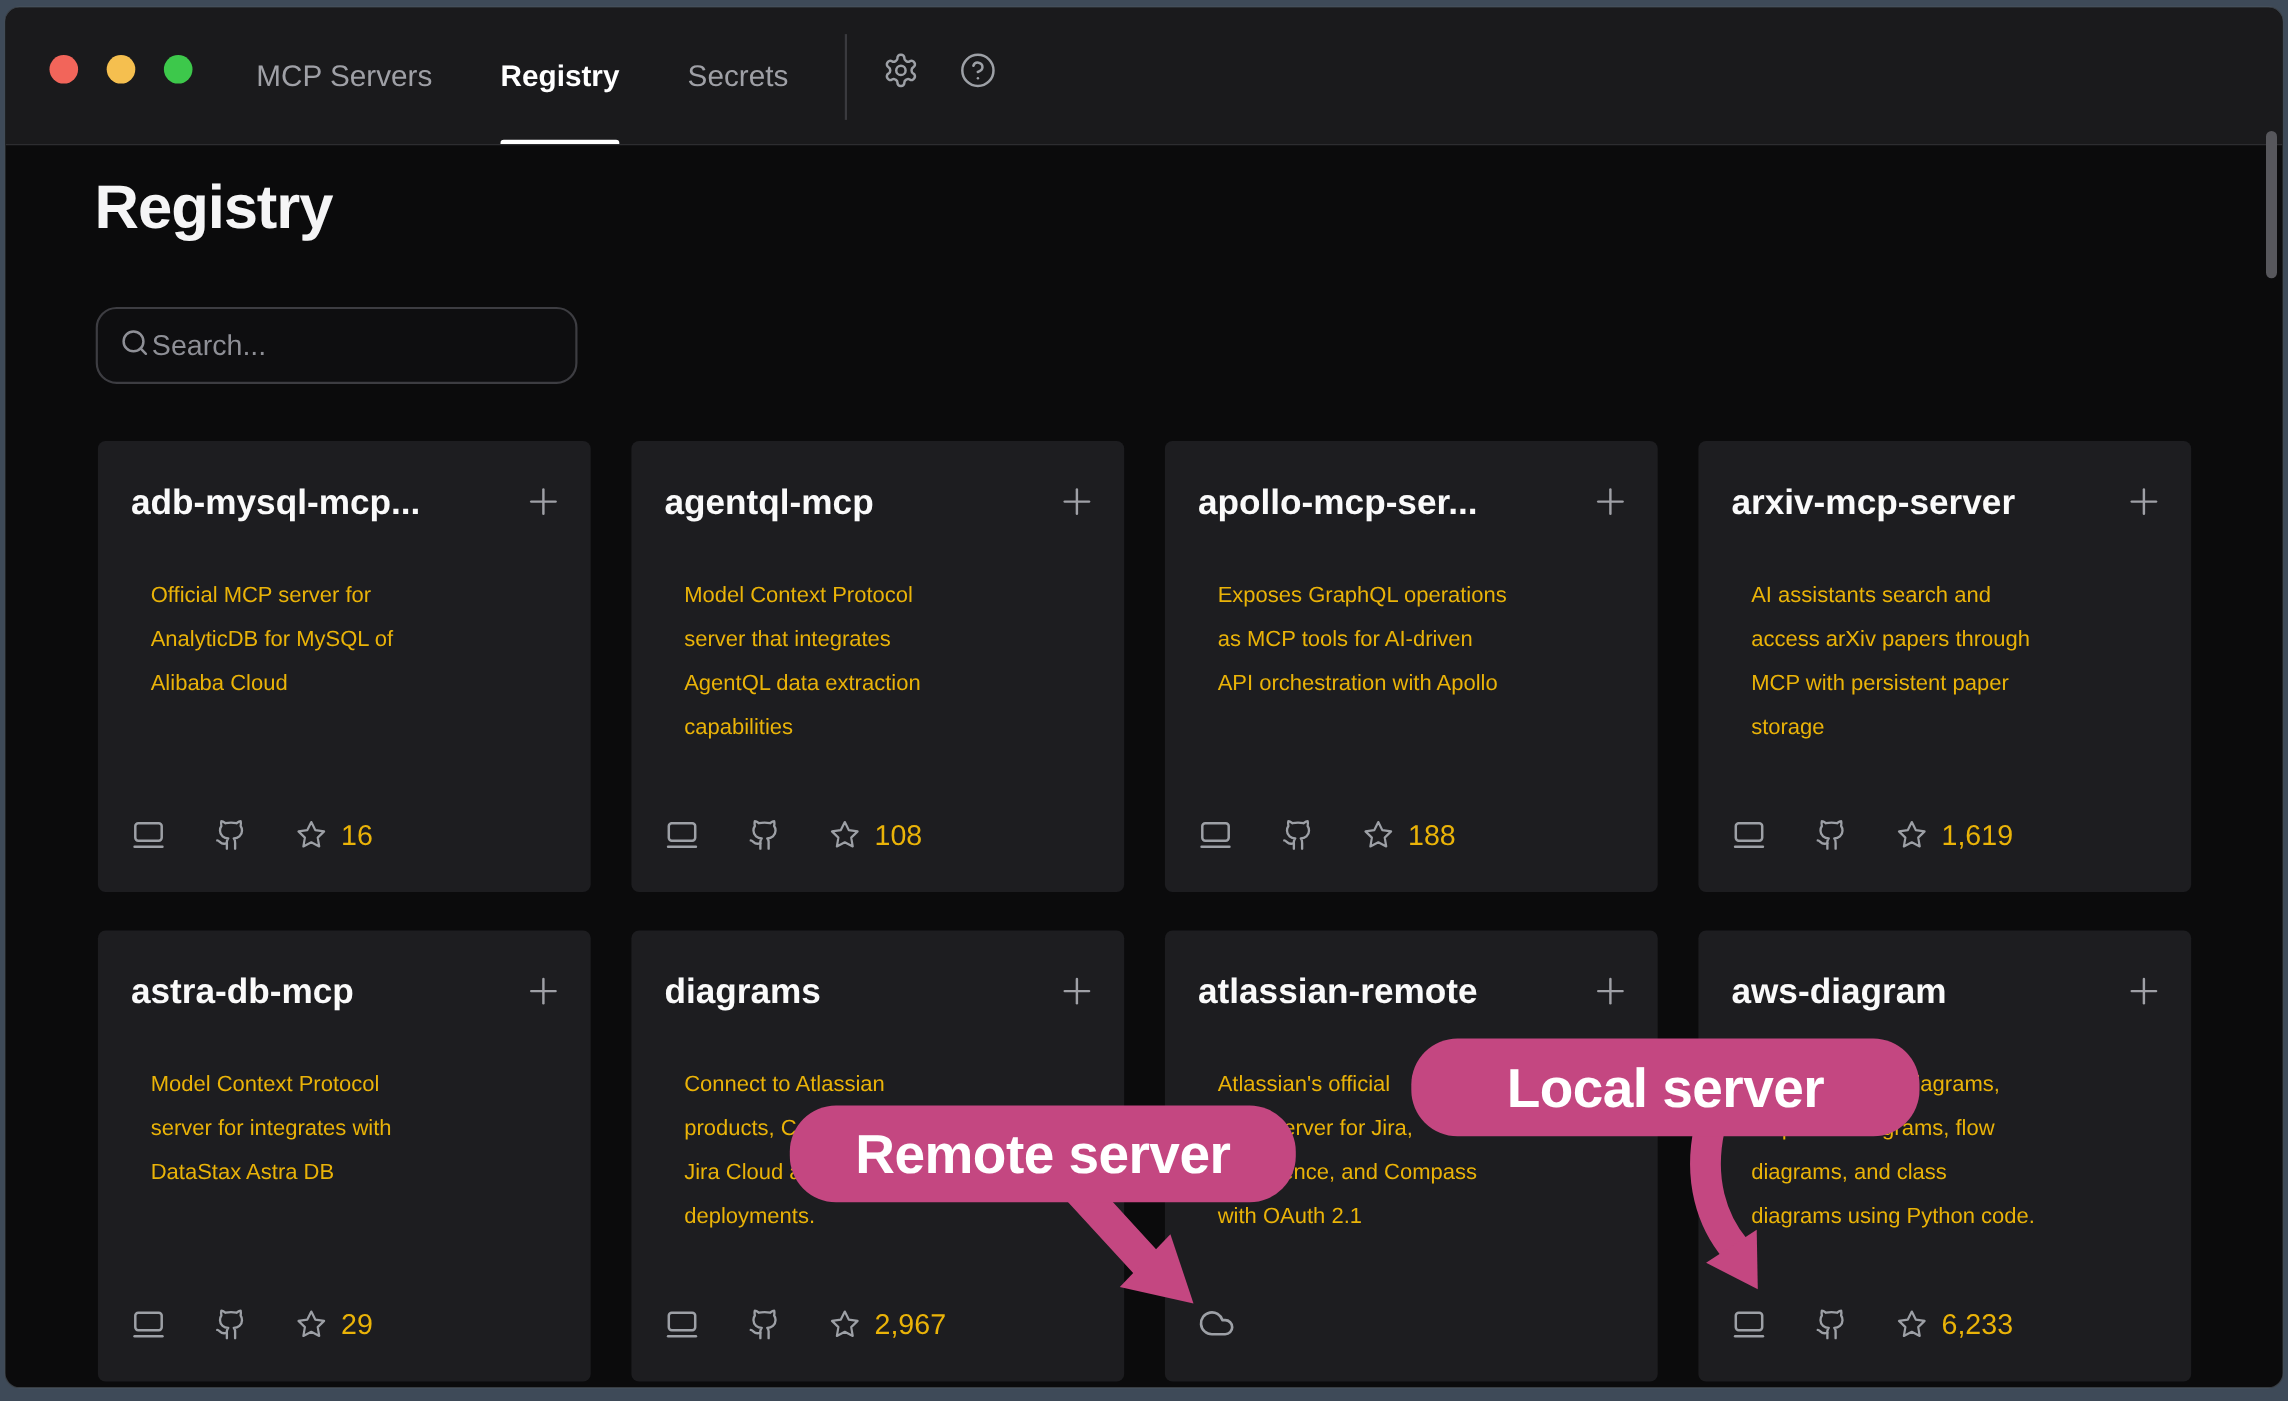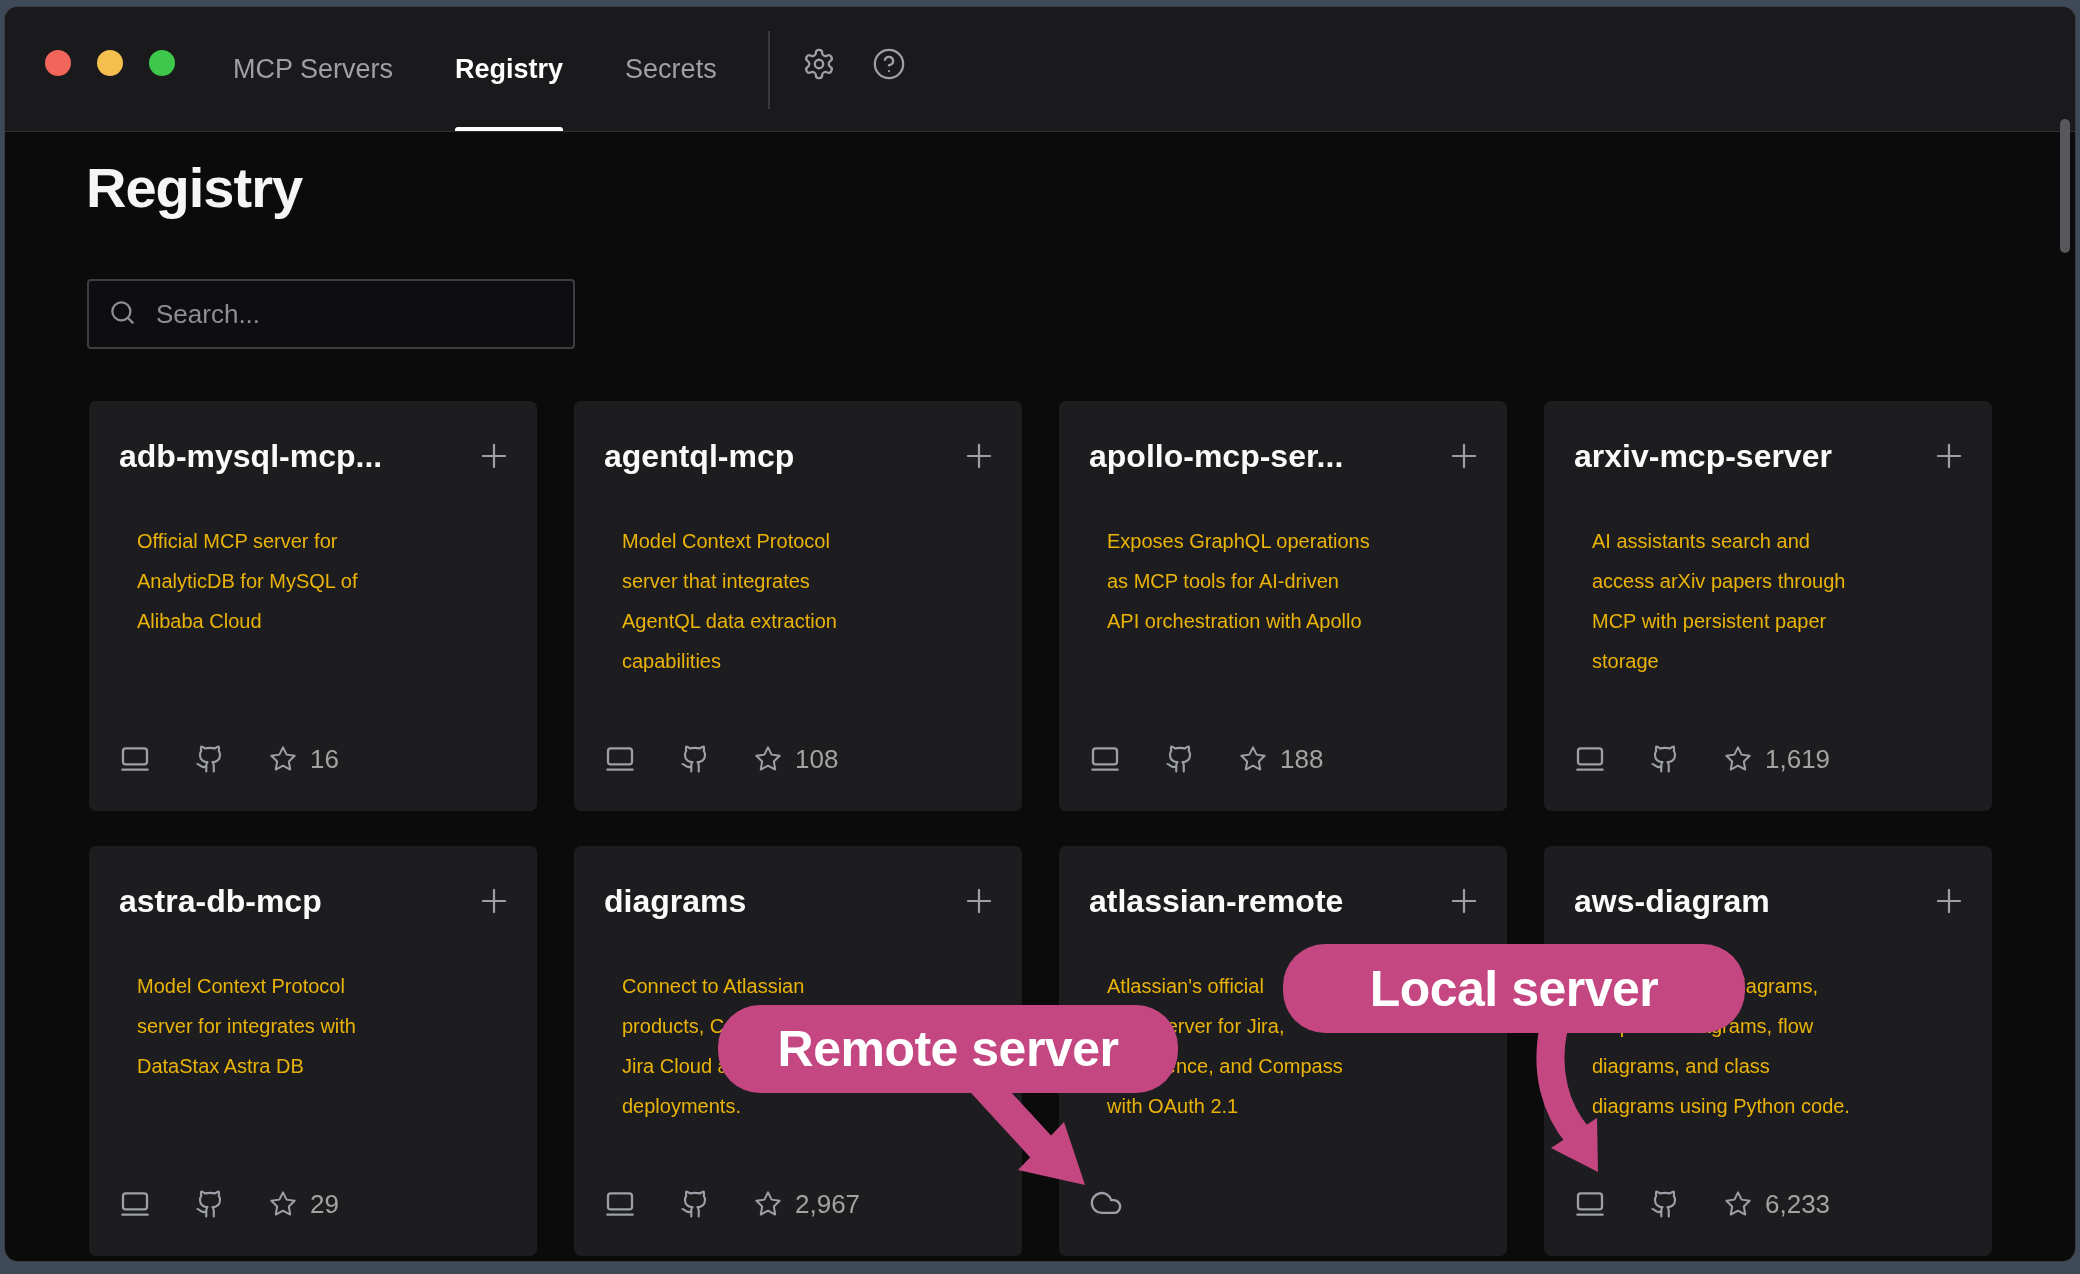--- a/index.html
+++ b/index.html
@@ -29,9 +29,9 @@
   
   .page-title{position:absolute;left:81px;top:148px;margin:0;font-size:56px;
               font-weight:700;color:#f5f5f6;letter-spacing:-1px;}
-  .search{position:absolute;left:82px;top:272px;width:488px;height:70px;
-          box-sizing:border-box;border:2px solid #3d3d42;border-radius:4px;
-          background:#0e0e10;display:flex;align-items:center;padding:0 20px;gap:18px;}
+  .search{position:absolute;left:82px;top:272px;width:438px;height:70px;
+          box-sizing:border-box;border:2px solid #3d3d42;border-radius:19px;
+          background:#0e0e10;display:flex;align-items:center;padding:0 20px;}
   .search svg{width:27px;height:27px;color:#8e8f96;flex:none;}
   .search input{flex:1;background:transparent;border:none;outline:none;
                 color:#e6e6e9;font-size:26px;font-family:inherit;}

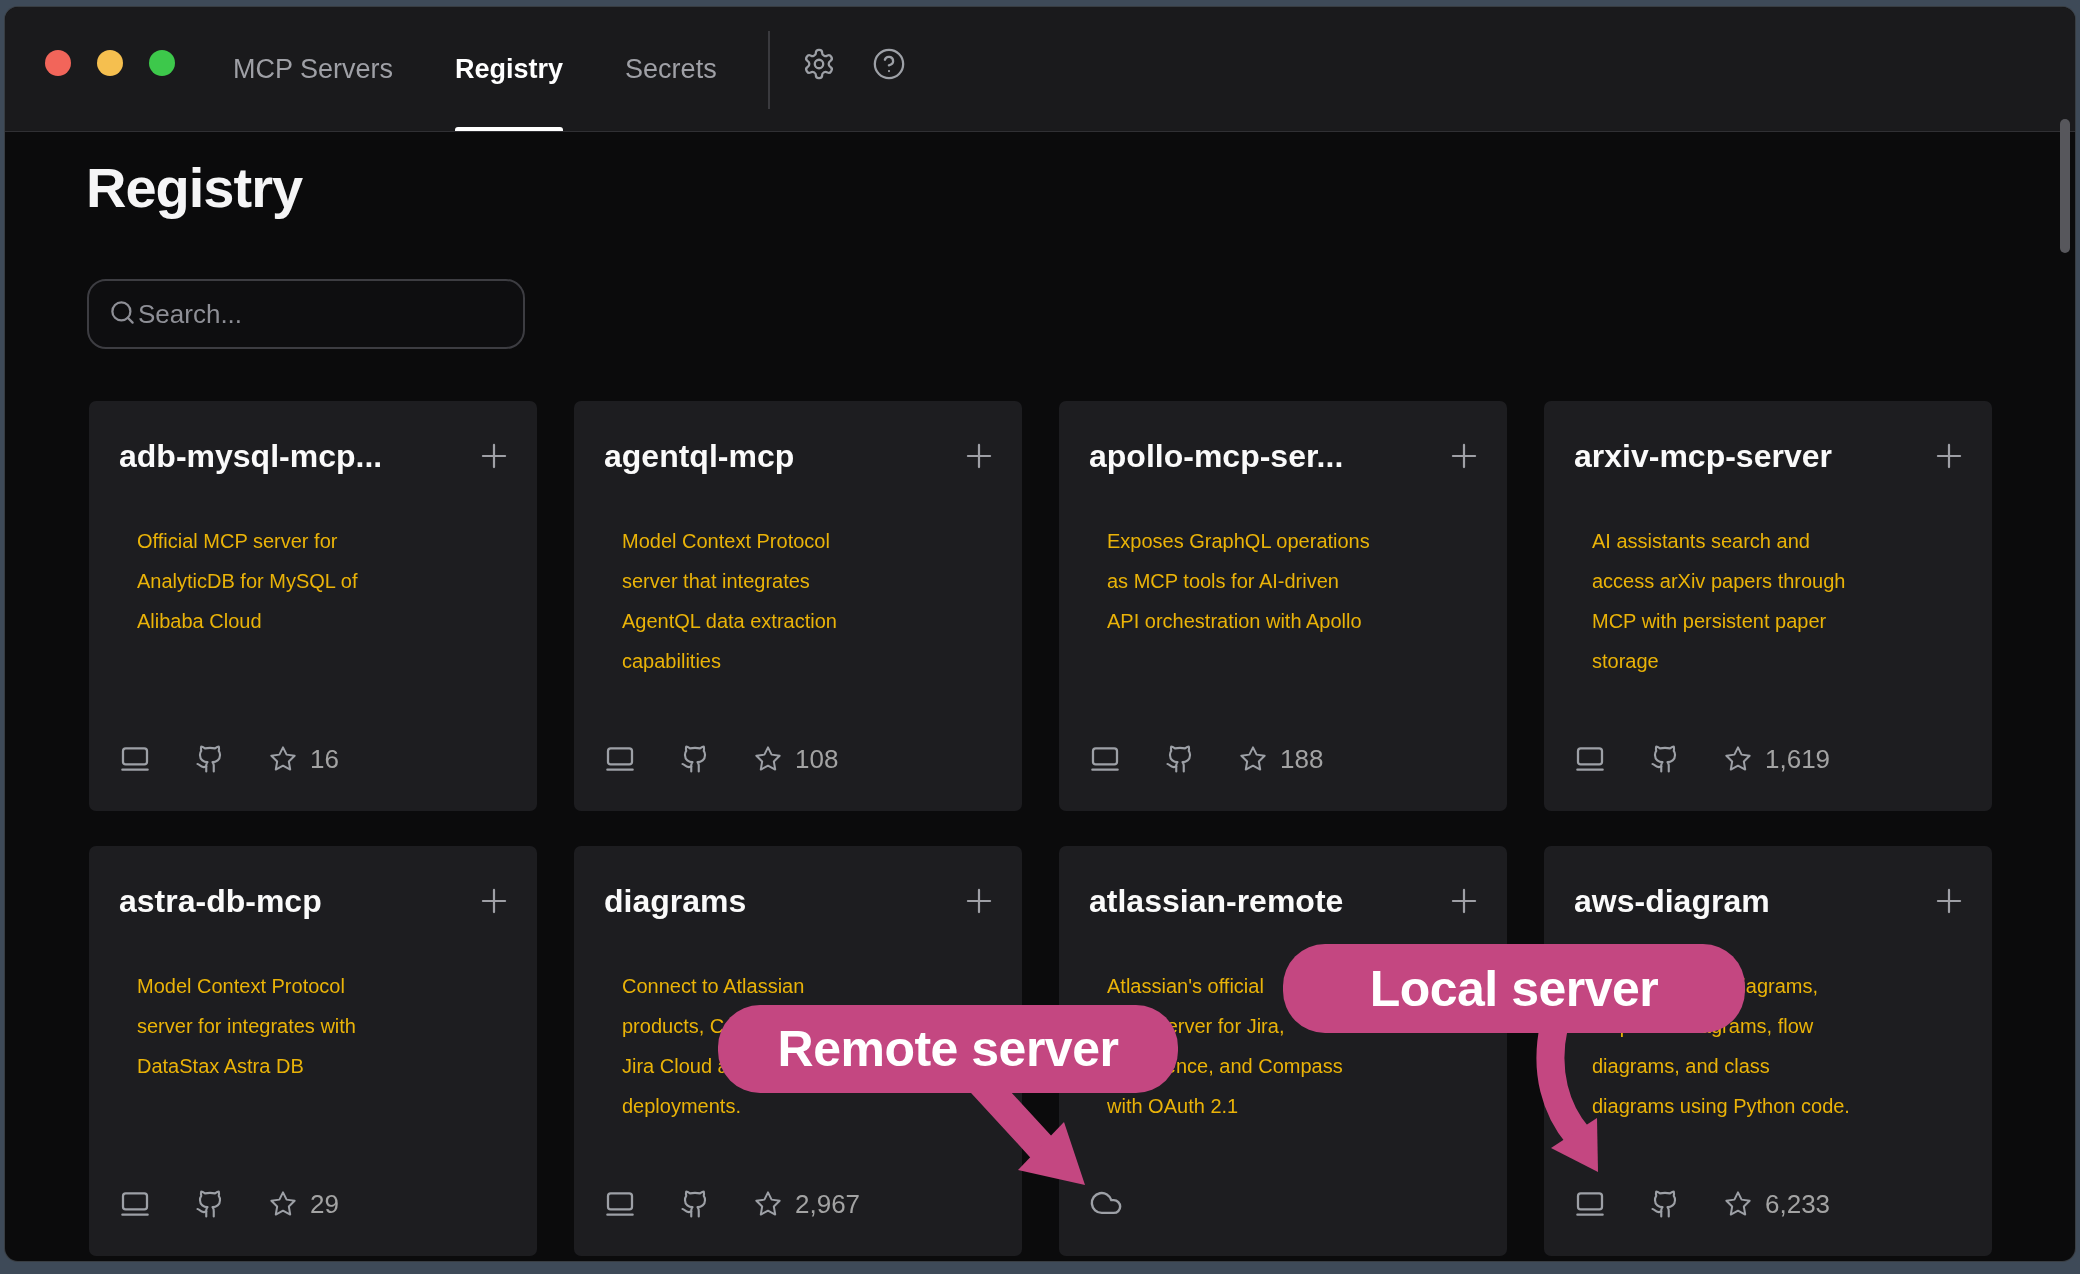--- a/index.html
+++ b/index.html
@@ -52,7 +52,7 @@
         color:#9da0a6;}
   .foot svg{display:block;}
   .stars{display:flex;align-items:center;gap:13px;}
-  .count{font-size:26px;color:#a3a3a3;}
+  .count{font-size:26px;color:#eab308;}
   
   .scroll-thumb{position:absolute;right:5px;top:112px;width:10px;height:134px;
                 background:#57575c;border-radius:5px;}

